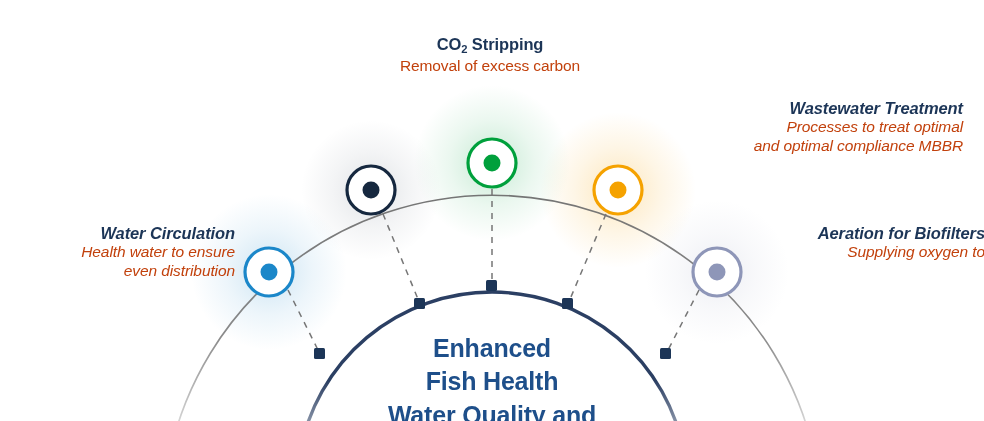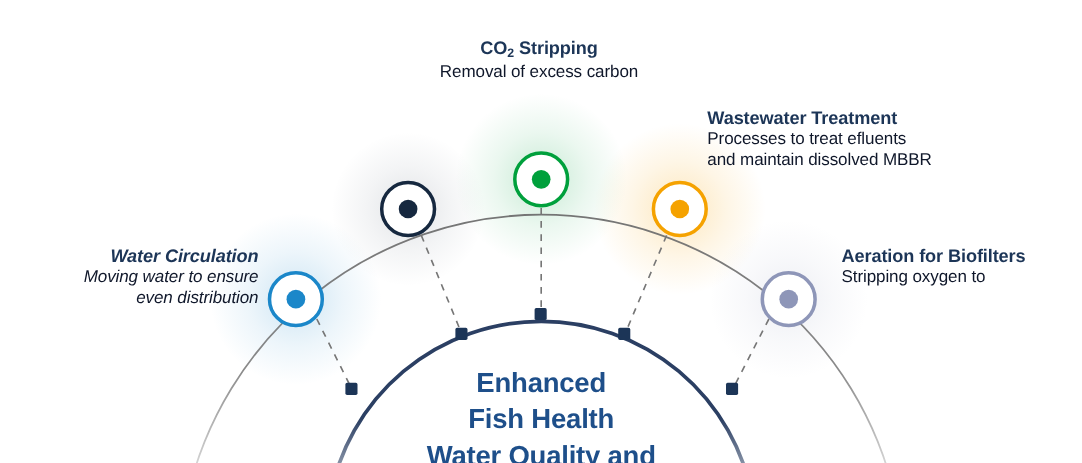--- a/index.html
+++ b/index.html
@@ -38,7 +38,7 @@
   }
   .label-desc {
     font-size: 15.5px;
-    color: #0f172a;
+    color: #c2410c;
     letter-spacing: -0.1px;
     white-space: nowrap;
   }

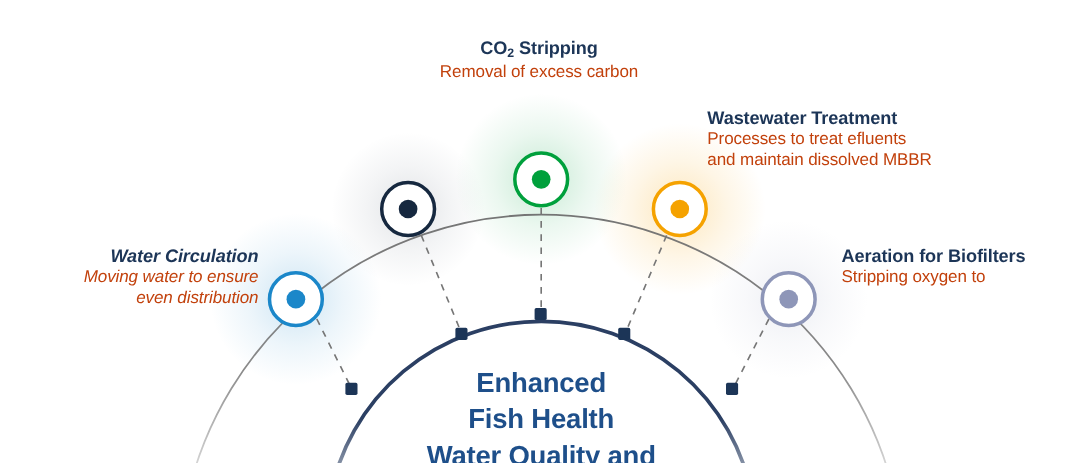--- a/index.html
+++ b/index.html
@@ -43,7 +43,7 @@
     white-space: nowrap;
   }
   .align-right { text-align: right; }
-  .align-left  { text-align: left; }
+  .align-left  { text-align: right; font-style: italic; }
   .align-center{ text-align: center; }
 
   .sub {

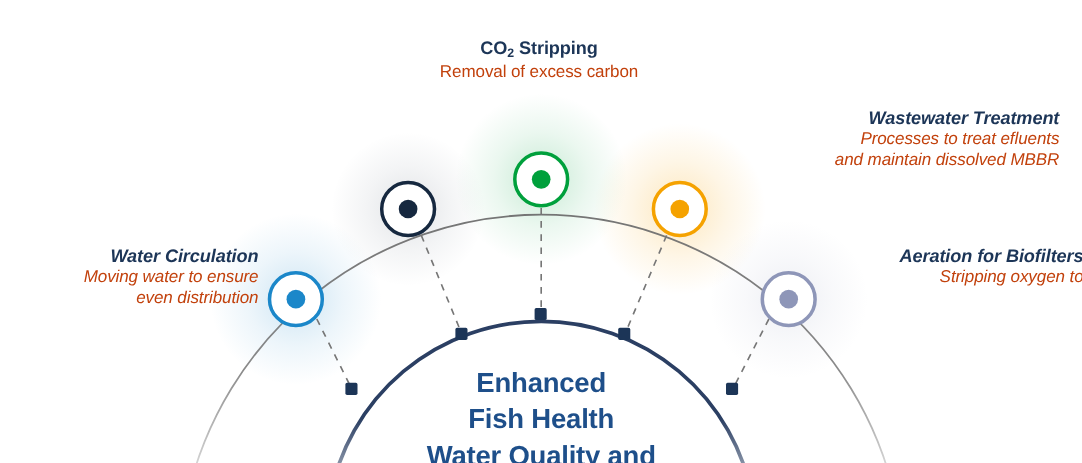--- a/index.html
+++ b/index.html
@@ -177,7 +177,7 @@
 
   <div class="label-block align-left" style="left:643px; top:66px; width:320px;">
     <div class="label-title">Wastewater Treatment</div>
-    <div class="label-desc">Processes to treat efluents</div>
+    <div class="label-desc">Processes to treat optimal</div>
     <div class="label-desc">and maintain dissolved MBBR</div>
   </div>
 

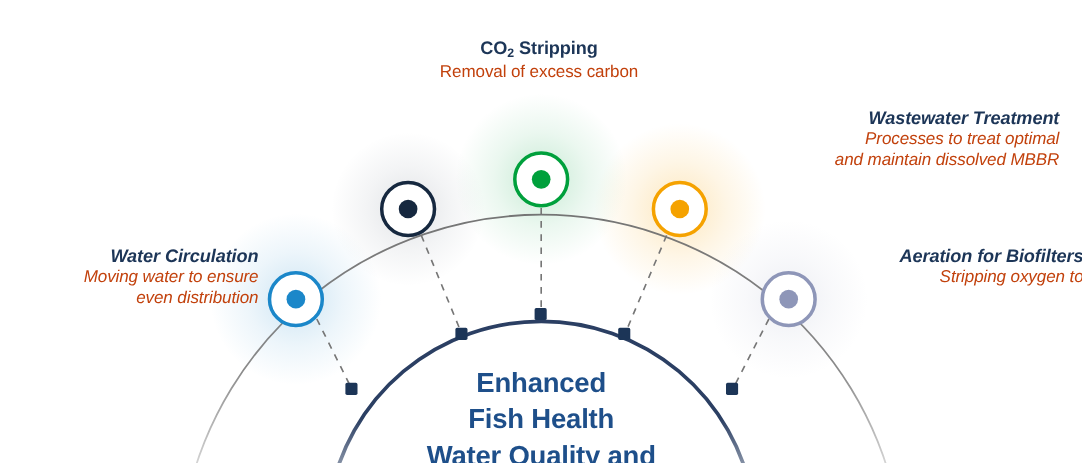--- a/index.html
+++ b/index.html
@@ -178,7 +178,7 @@
   <div class="label-block align-left" style="left:643px; top:66px; width:320px;">
     <div class="label-title">Wastewater Treatment</div>
     <div class="label-desc">Processes to treat optimal</div>
-    <div class="label-desc">and maintain dissolved MBBR</div>
+    <div class="label-desc">and optimal compliance MBBR</div>
   </div>
 
   <div class="label-block align-right" style="left:0px; top:191px; width:235px;font-style:italic;">

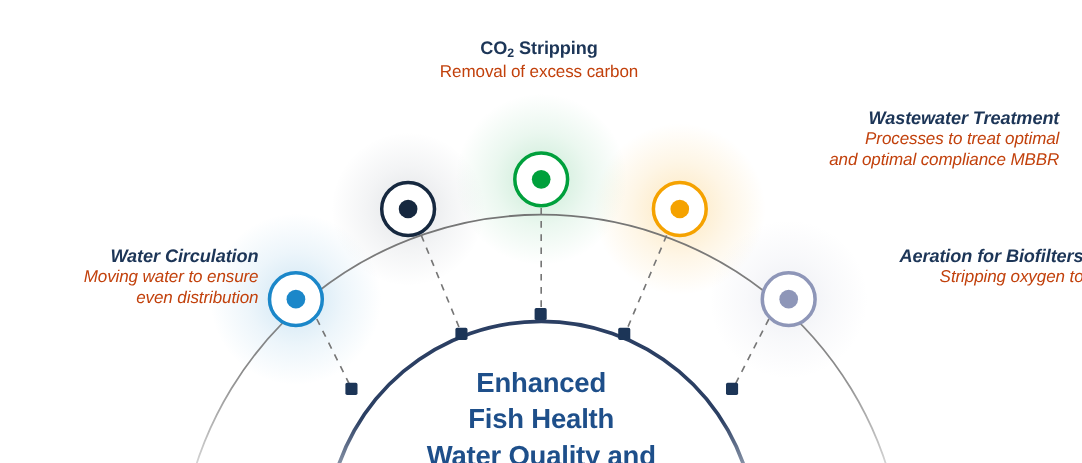--- a/index.html
+++ b/index.html
@@ -183,7 +183,7 @@
 
   <div class="label-block align-right" style="left:0px; top:191px; width:235px;font-style:italic;">
     <div class="label-title">Water Circulation</div>
-    <div class="label-desc">Moving water to ensure</div>
+    <div class="label-desc">Health water to ensure</div>
     <div class="label-desc">even distribution</div>
   </div>
 

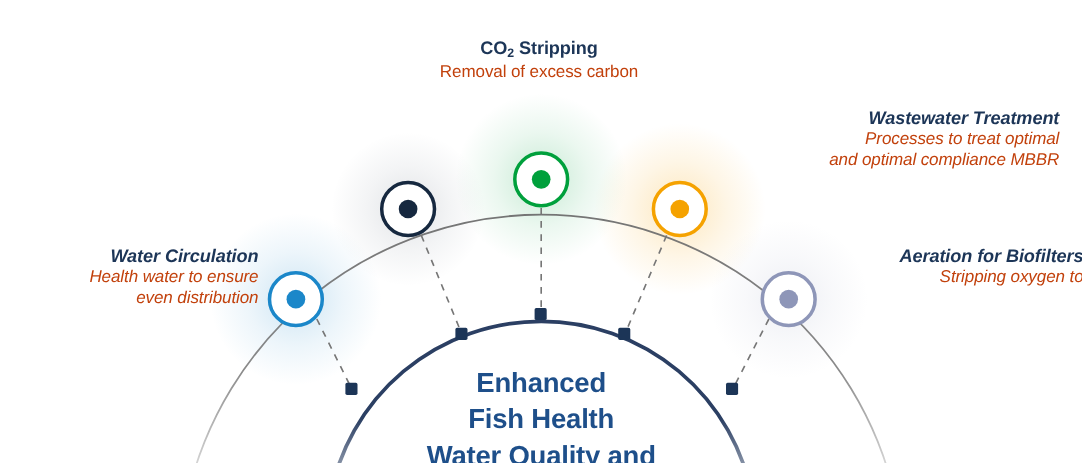--- a/index.html
+++ b/index.html
@@ -189,7 +189,7 @@
 
   <div class="label-block align-left" style="left:765px; top:191px; width:220px;">
     <div class="label-title">Aeration for Biofilters</div>
-    <div class="label-desc">Stripping oxygen to</div>
+    <div class="label-desc">Supplying oxygen to</div>
   </div>
 
   <div id="center-text">

